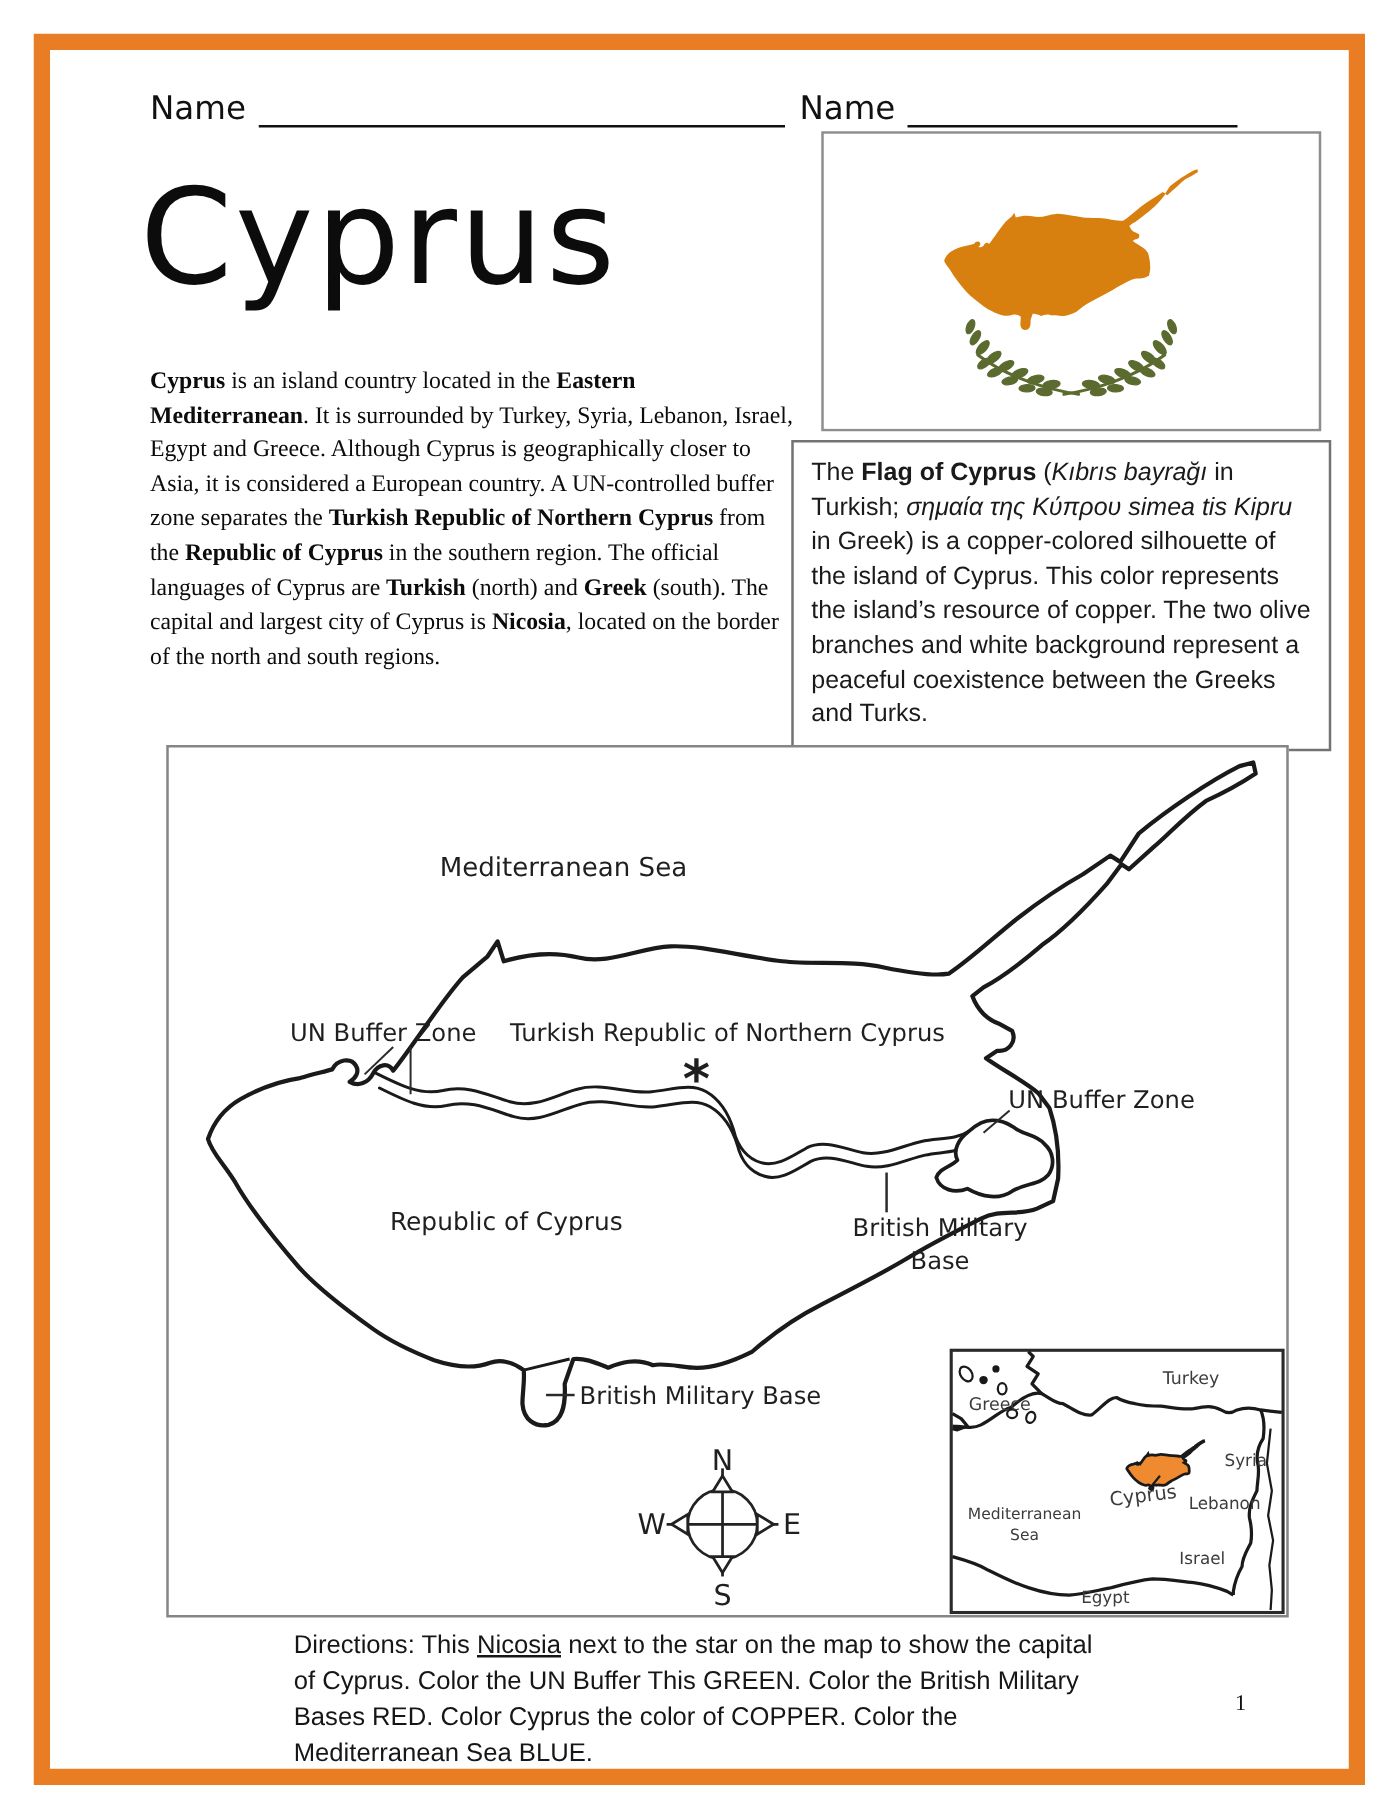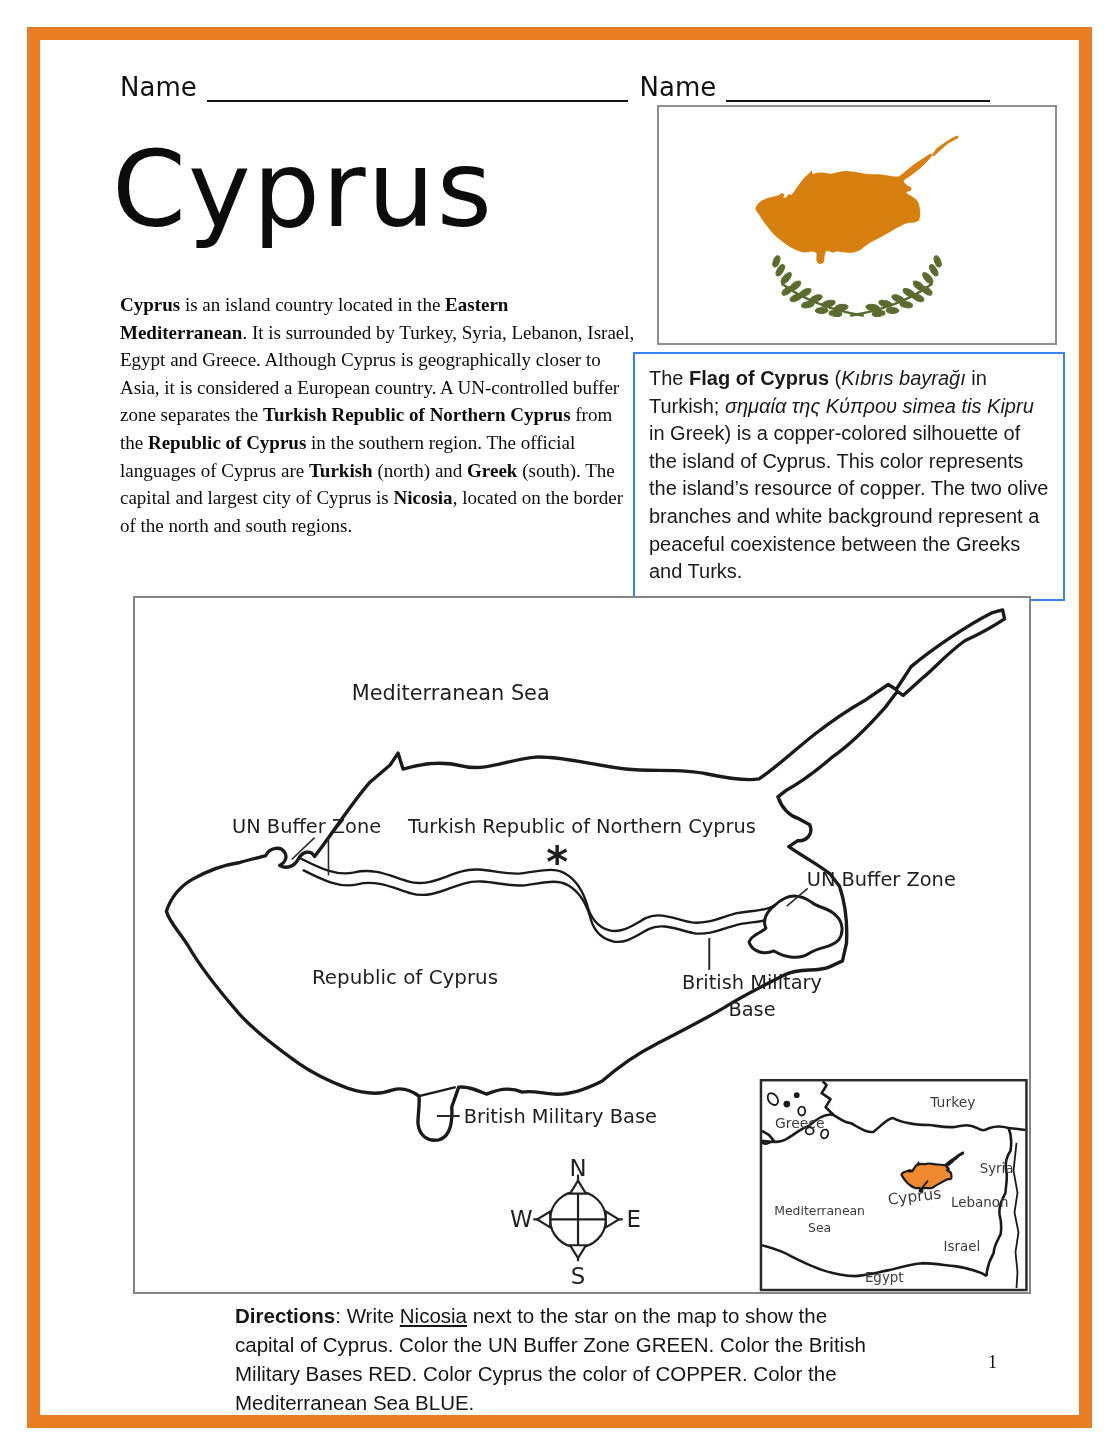--- a/index.html
+++ b/index.html
@@ -26,7 +26,7 @@
   
   .flag-box { position:absolute; left:657px; top:105px; width:400px; height:240px; border:2px solid #8e8e8e; background:#fff; }
   
-  .caption { position:absolute; left:633px; top:352px; width:432px; border:2px solid #3b82f6; background:#fff; padding:11px 14px 13px 14px; font-family:"Liberation Sans", sans-serif; font-size:20px; line-height:27.6px; color:#1a1a1a; }
+  .caption { position:absolute; left:633px; top:352px; width:432px; border:2px solid #737373; background:#fff; padding:11px 14px 13px 14px; font-family:"Liberation Sans", sans-serif; font-size:20px; line-height:27.6px; color:#1a1a1a; }
   
   .map-box { position:absolute; left:133px; top:596px; width:898px; height:698px; border:2px solid #858585; background:#fff; }
   .map-box svg { display:block; }

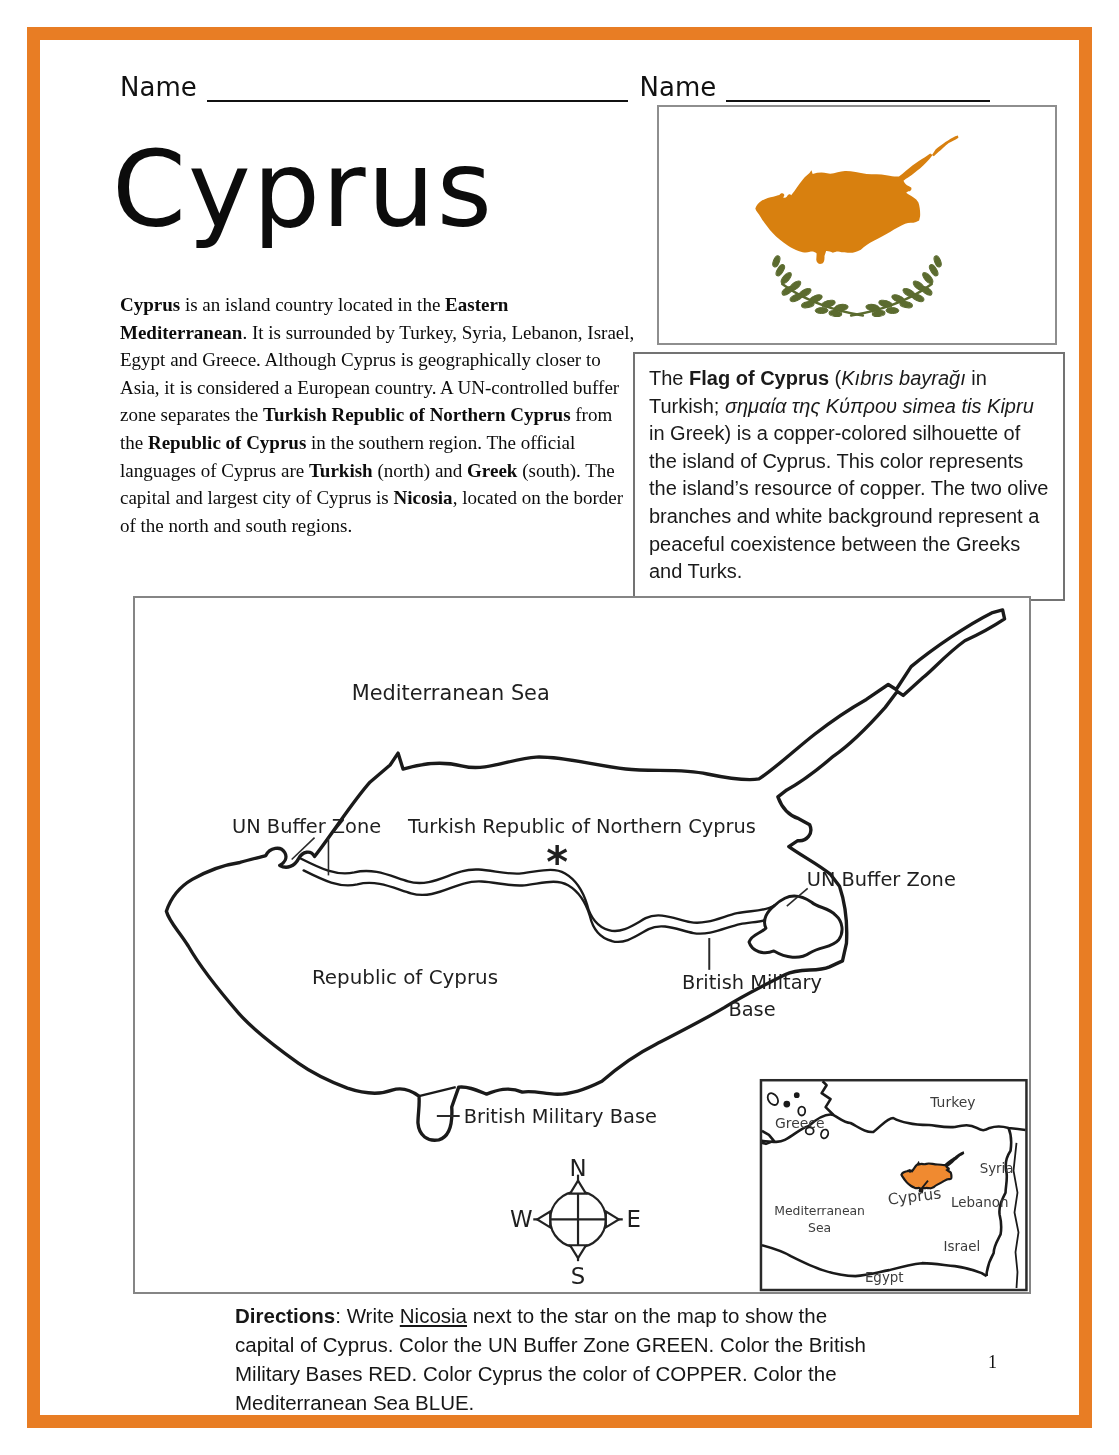--- a/index.html
+++ b/index.html
@@ -218,7 +218,7 @@
     </svg>
   </div>
 
-  <div class="directions"><span style="font-weight: bold;">Directions</span><span>: Write </span><span style="text-decoration: underline;">Nicosia</span><span> next to the star on the map to show the capital of Cyprus. Color the UN Buffer Zone GREEN. Color the British Military Bases RED. Color Cyprus the color of COPPER. Color the Mediterranean Sea BLUE.</span></div>
+  <div class="directions"><span style="font-weight: normal;">Directions</span><span>: Write </span><span style="text-decoration: underline;">Nicosia</span><span> next to the star on the map to show the capital of Cyprus. Color the UN Buffer Zone GREEN. Color the British Military Bases RED. Color Cyprus the color of COPPER. Color the Mediterranean Sea BLUE.</span></div>
 
   <div class="page-num">1</div>
 </div>

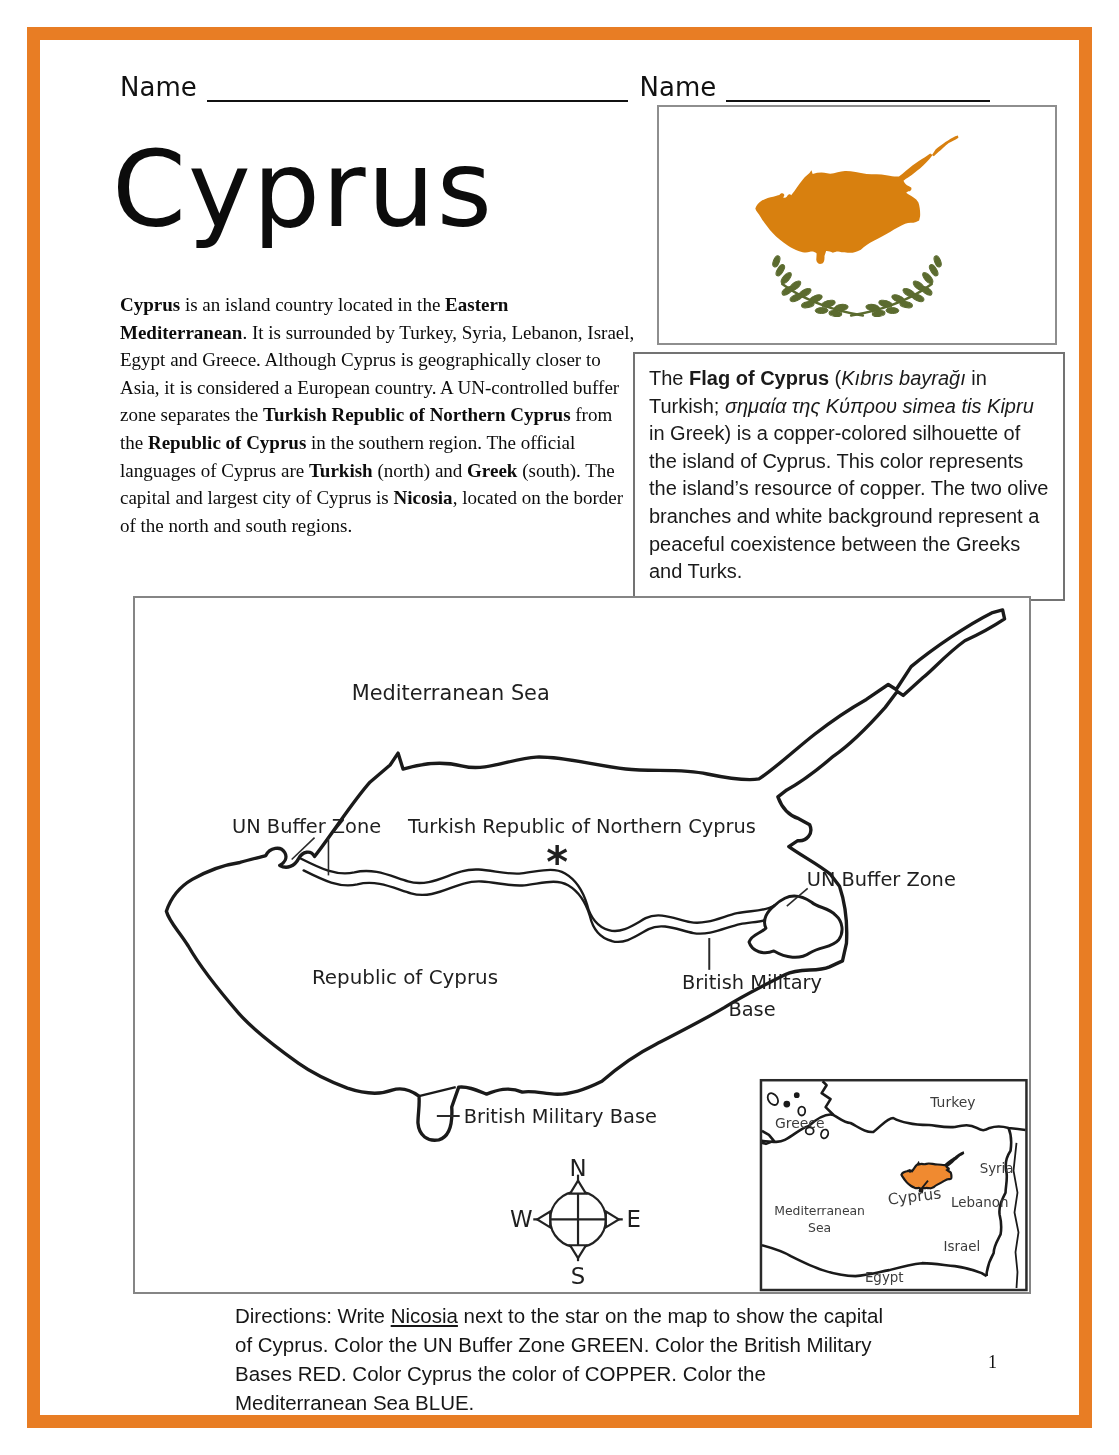--- a/index.html
+++ b/index.html
@@ -218,7 +218,7 @@
     </svg>
   </div>
 
-  <div class="directions"><span style="font-weight: normal;">Directions</span><span>: Write </span><span style="text-decoration: underline;">Nicosia</span><span> next to the star on the map to show the capital of Cyprus. Color the UN Buffer Zone GREEN. Color the British Military Bases RED. Color Cyprus the color of COPPER. Color the Mediterranean Sea BLUE.</span></div>
+  <div class="directions"><span style="font-weight: normal;">Directions</span><span>: This </span><span style="text-decoration: underline;">Nicosia</span><span> next to the star on the map to show the capital of Cyprus. Color the UN Buffer Zone GREEN. Color the British Military Bases RED. Color Cyprus the color of COPPER. Color the Mediterranean Sea BLUE.</span></div>
 
   <div class="page-num">1</div>
 </div>

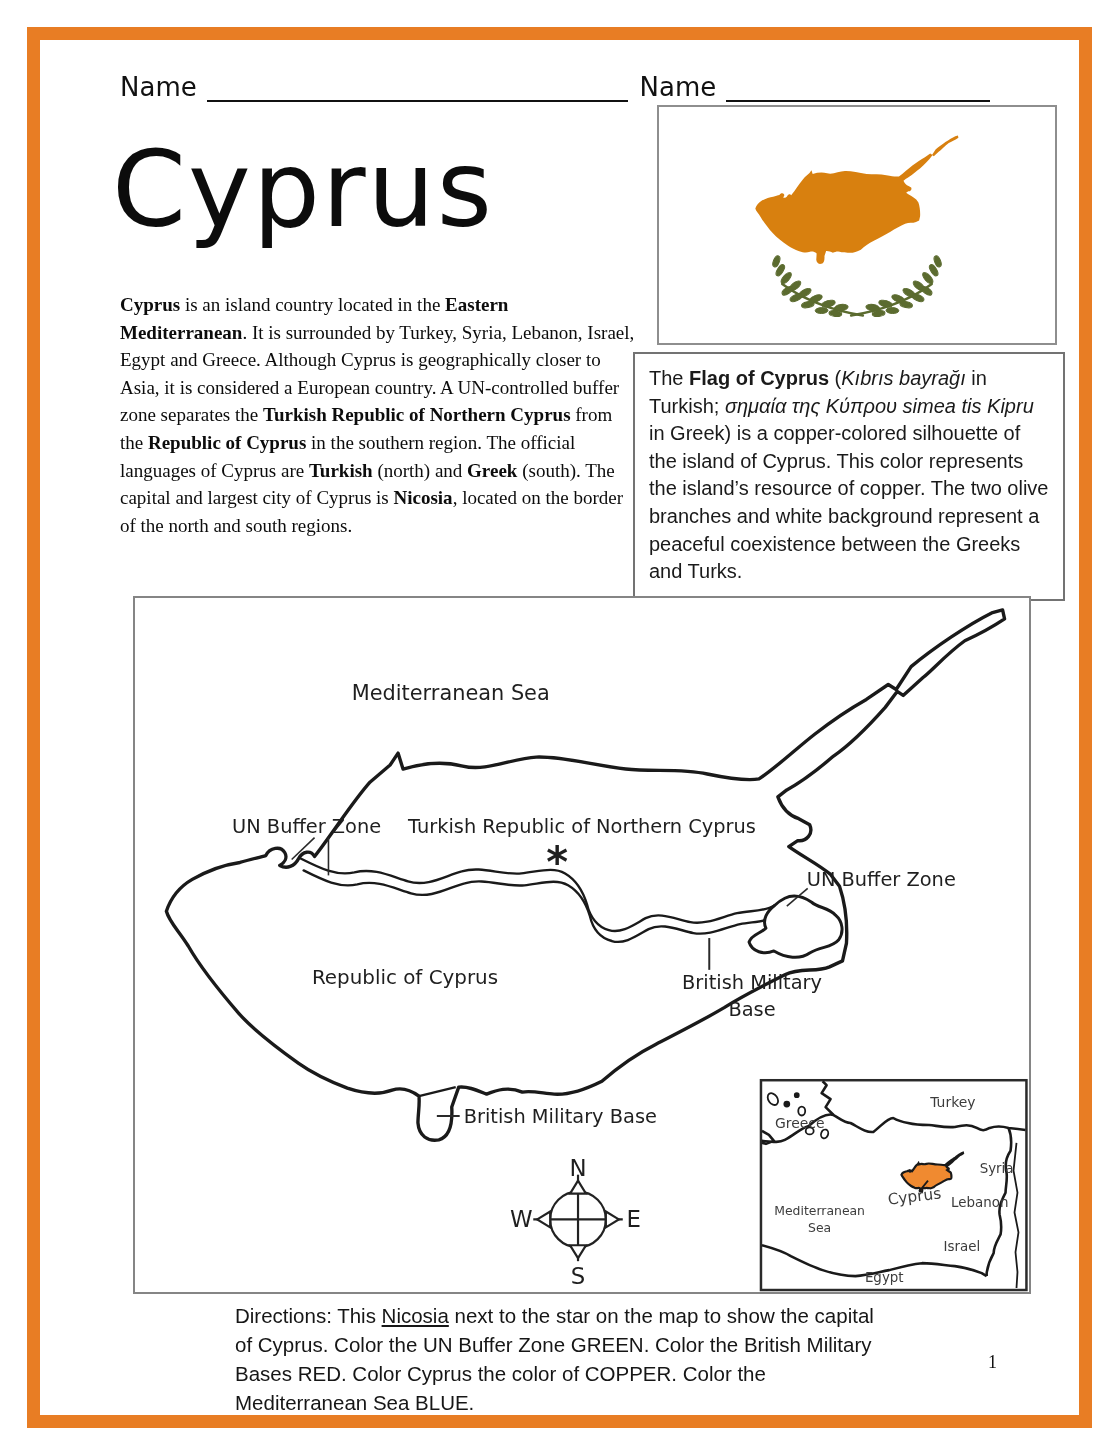--- a/index.html
+++ b/index.html
@@ -218,7 +218,7 @@
     </svg>
   </div>
 
-  <div class="directions"><span style="font-weight: normal;">Directions</span><span>: This </span><span style="text-decoration: underline;">Nicosia</span><span> next to the star on the map to show the capital of Cyprus. Color the UN Buffer Zone GREEN. Color the British Military Bases RED. Color Cyprus the color of COPPER. Color the Mediterranean Sea BLUE.</span></div>
+  <div class="directions"><span style="font-weight: normal;">Directions</span><span>: This </span><span style="text-decoration: underline;">Nicosia</span><span> next to the star on the map to show the capital of Cyprus. Color the UN Buffer This GREEN. Color the British Military Bases RED. Color Cyprus the color of COPPER. Color the Mediterranean Sea BLUE.</span></div>
 
   <div class="page-num">1</div>
 </div>

